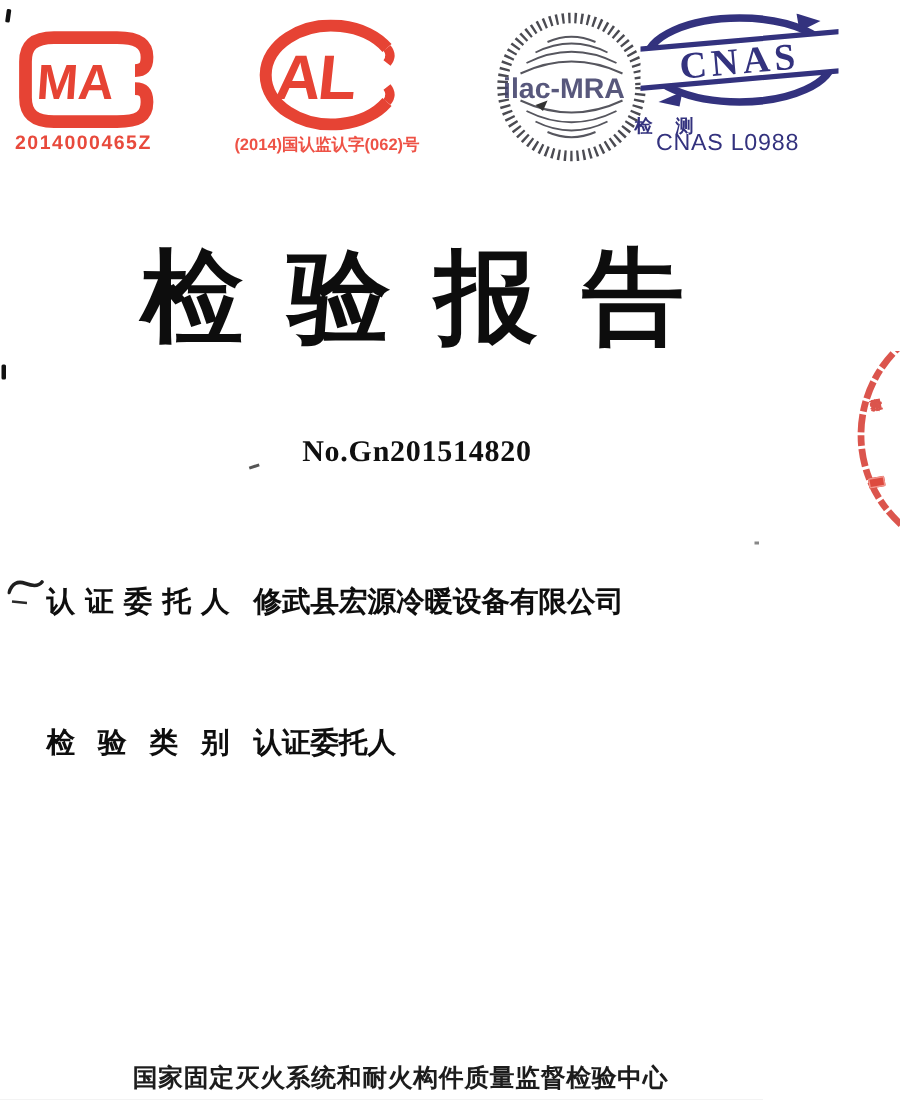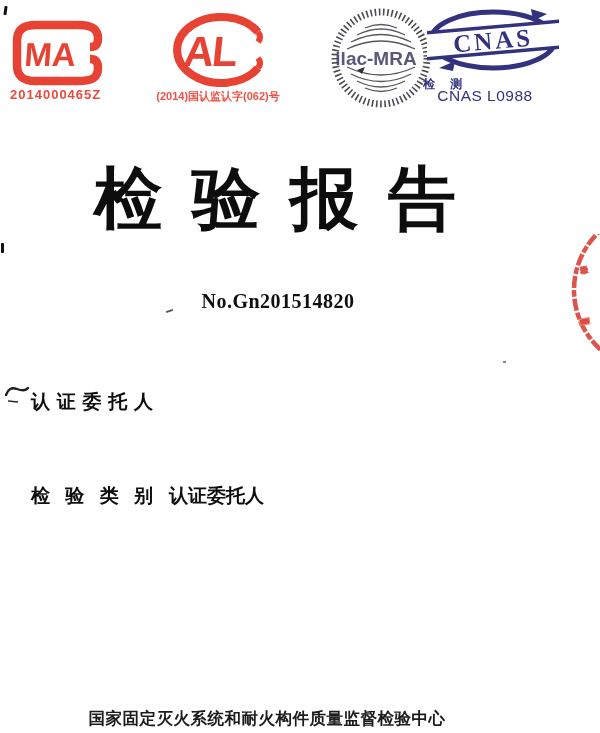--- a/index.html
+++ b/index.html
@@ -142,6 +142,7 @@
 
   <div class="abs row r1" style="top:390px">
     <div class="label">认证委托人</div>
+    <div class="value">修武县宏源冷暖设备有限公司</div>
   </div>
   <div class="abs row r3" style="top:484px">
     <div class="label">检验类别</div>

